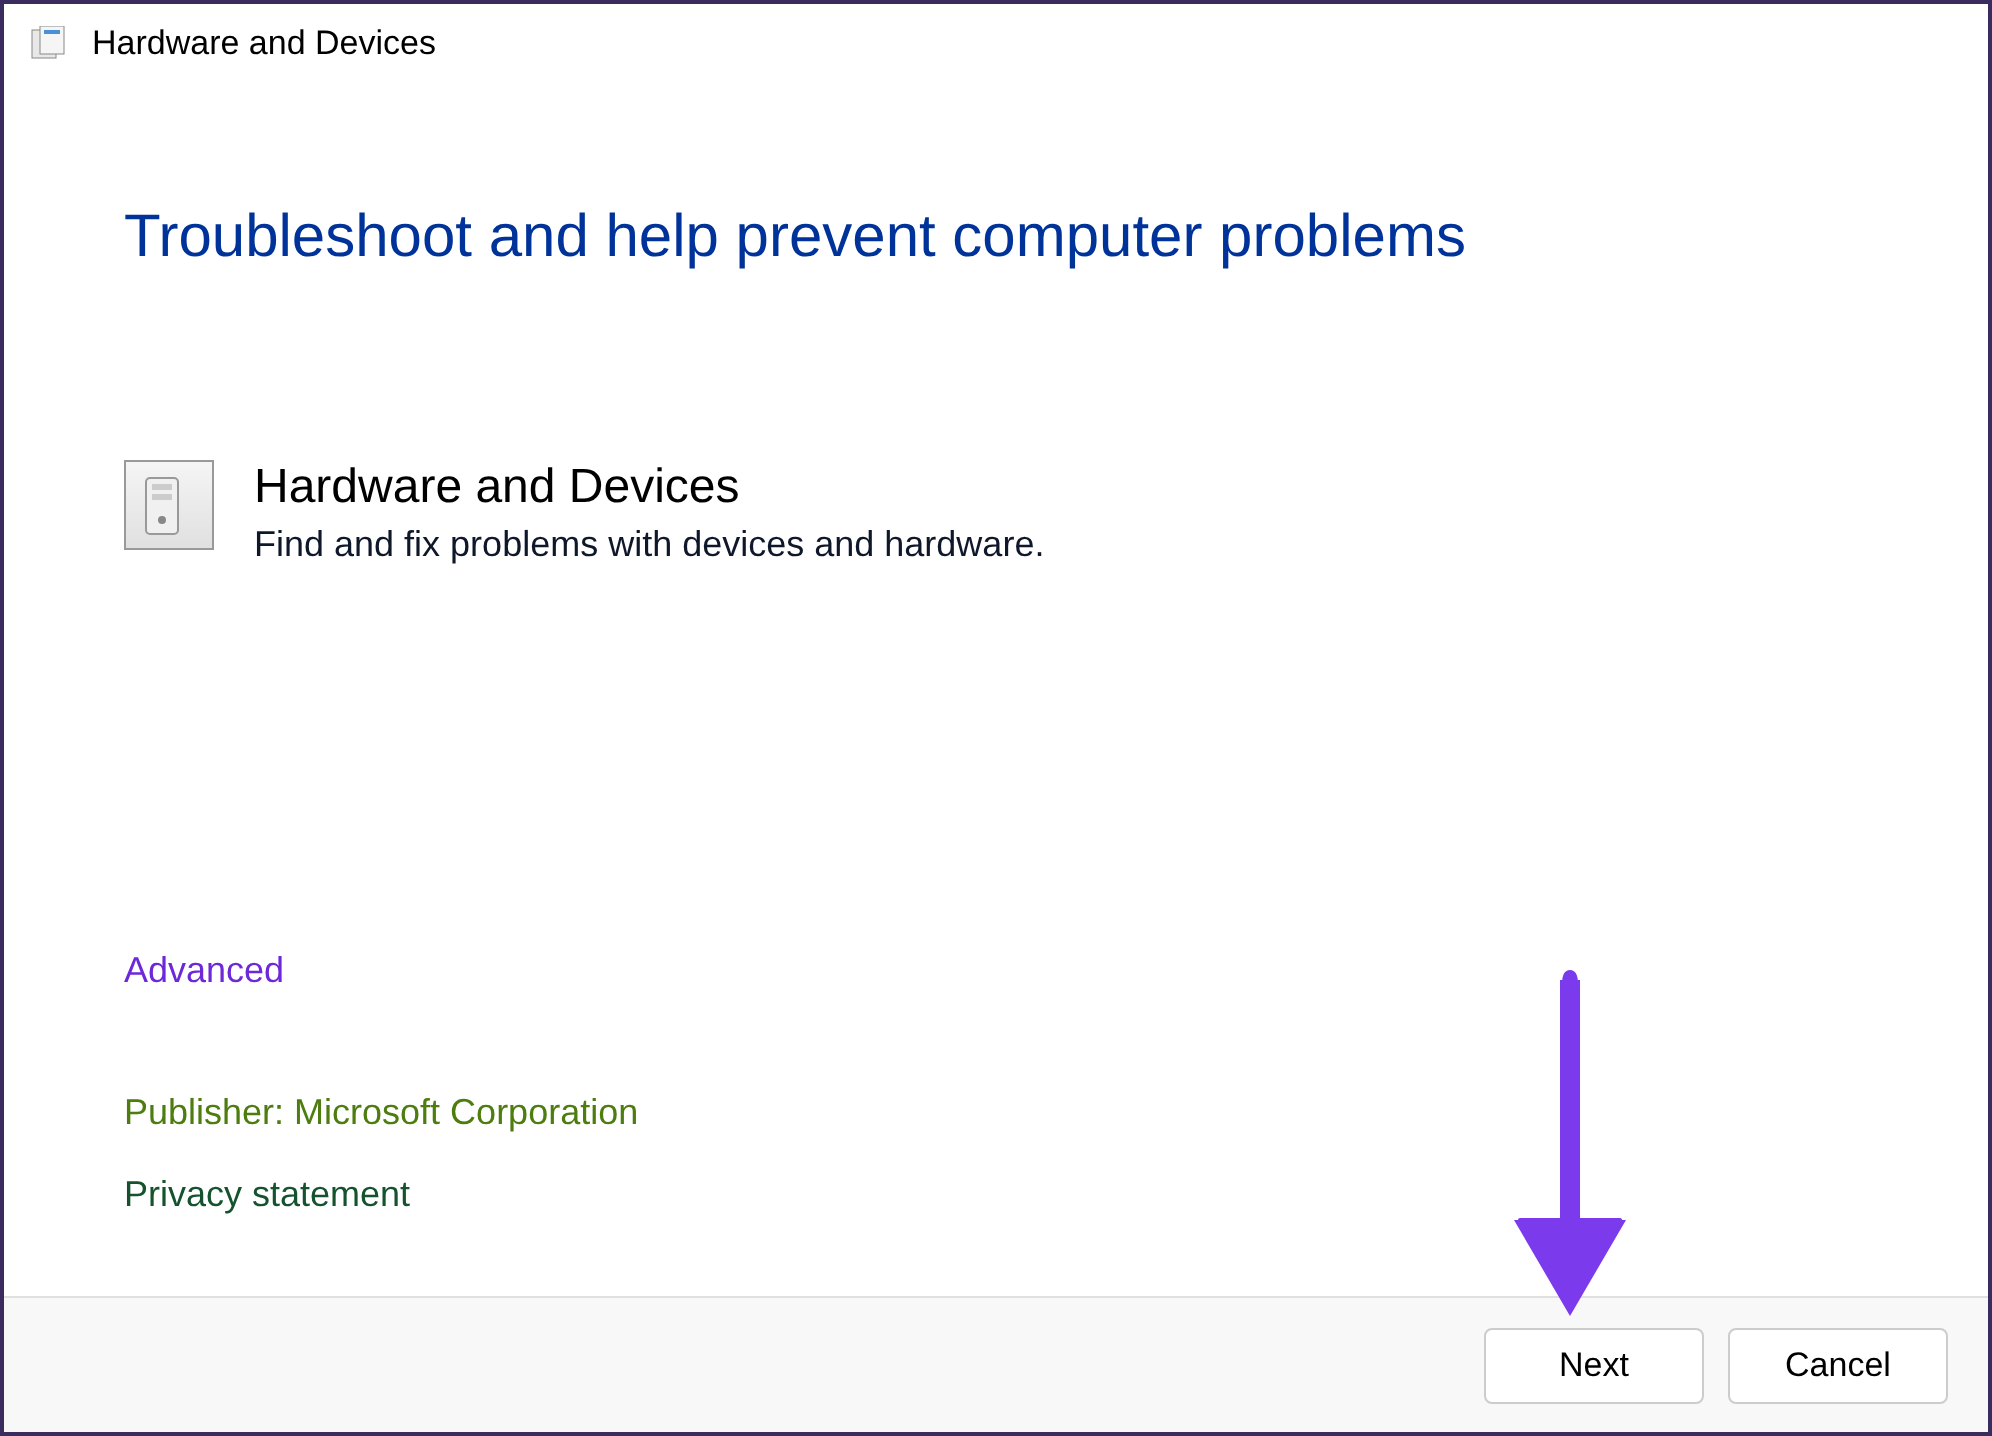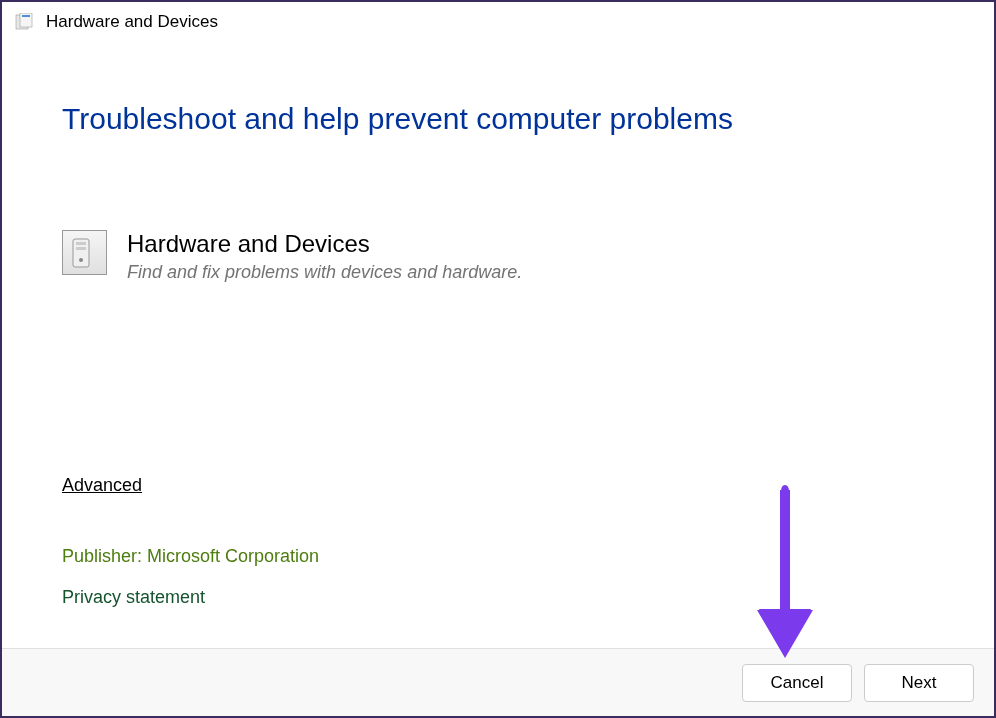--- a/index.html
+++ b/index.html
@@ -93,8 +93,7 @@
     
     .troubleshooter-desc {
       font-size: 18px;
-      color: #737373;
-      font-style: italic;
+      color: #0f172a;
     }
     
     .bottom-links {

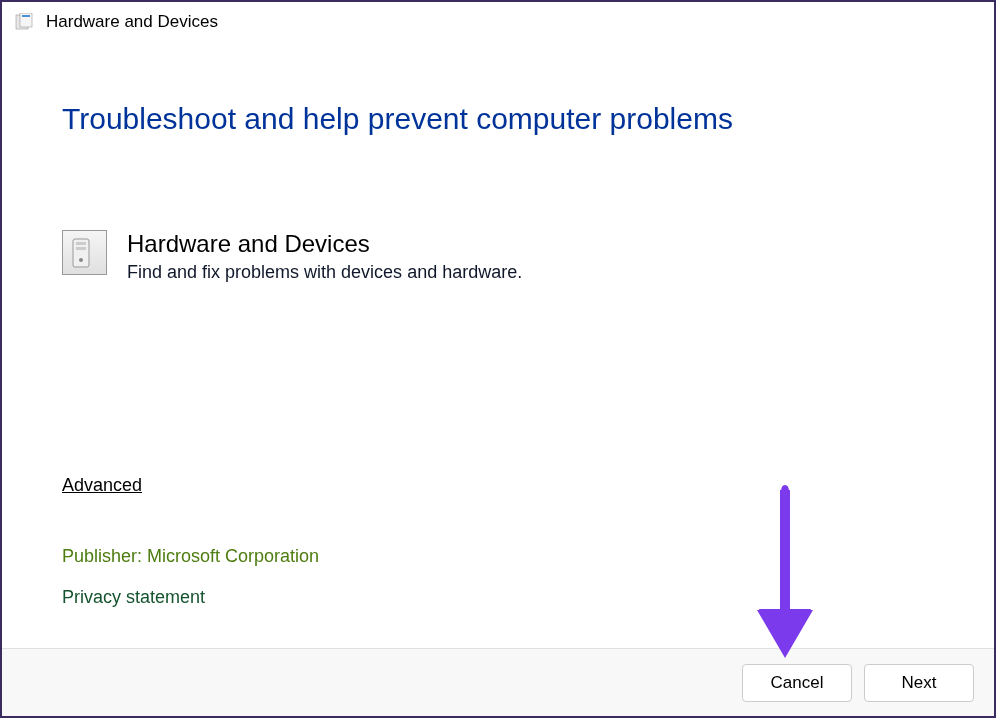--- a/index.html
+++ b/index.html
@@ -102,9 +102,8 @@
     }
     
     .advanced-link {
-      color: #000000;
-      font-size: 18px;
-      text-decoration: underline;
+      color: #6d28d9;
+      font-size: 18px;
       display: inline-block;
       margin-bottom: 50px;
       cursor: pointer;

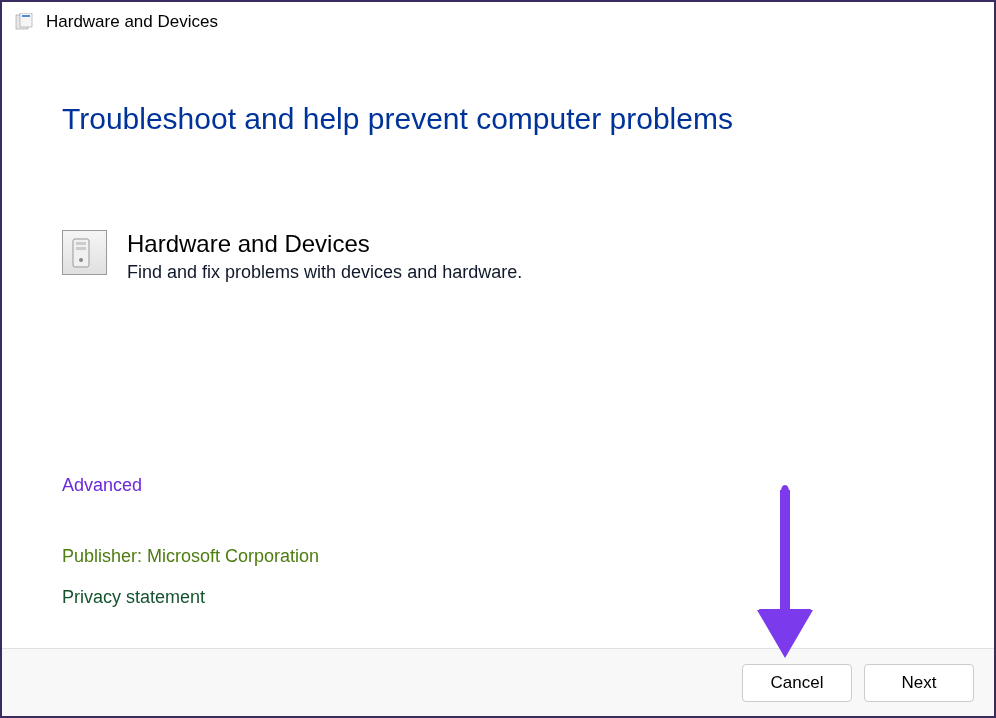--- a/index.html
+++ b/index.html
@@ -196,8 +196,8 @@
   </div>
 
   <div class="footer">
+    <button class="btn">Next</button>
     <button class="btn">Cancel</button>
-    <button class="btn">Next</button>
   </div>
 
 </div>

